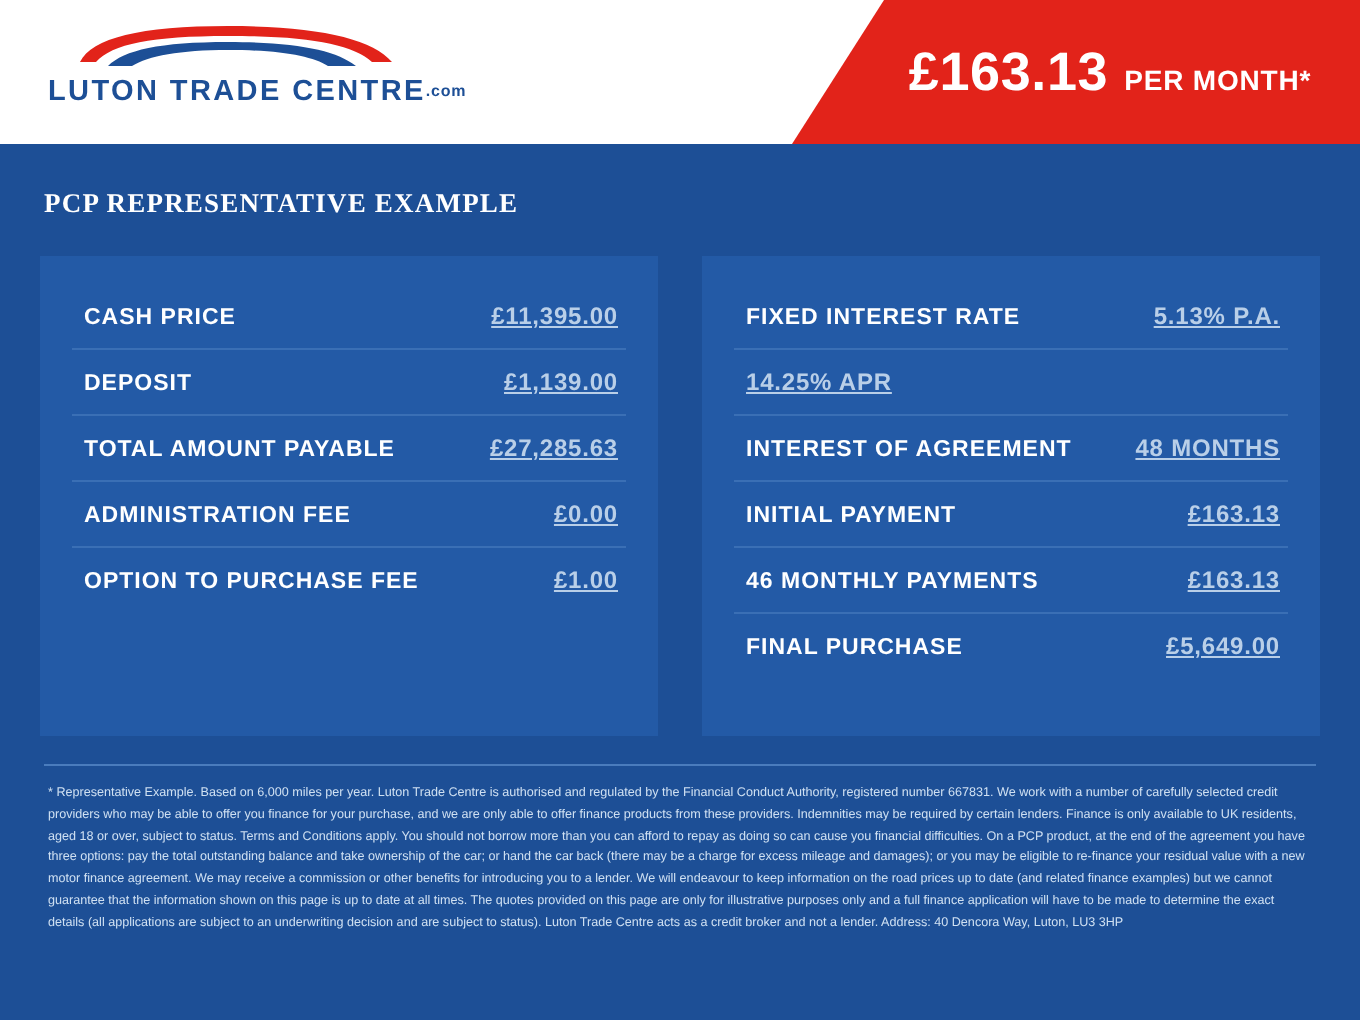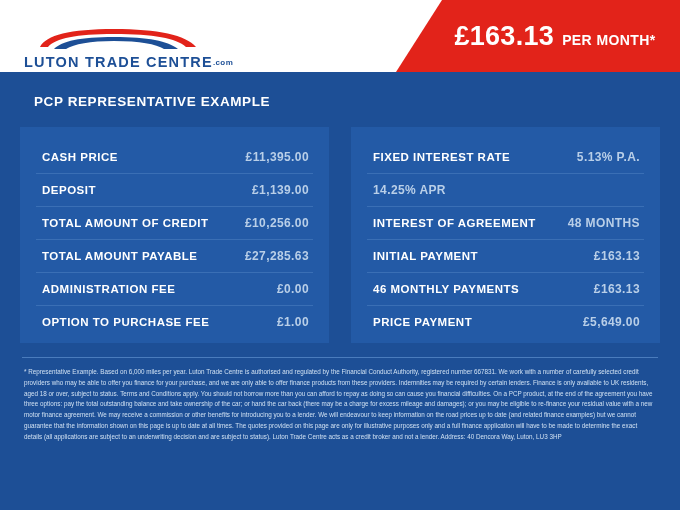--- a/index.html
+++ b/index.html
@@ -34,7 +34,7 @@
   .logo-wrap {
     position: absolute;
     left: 22px;
-    top: 24px;
+    top: 8px;
     width: 210px;
     height: 56px;
   }

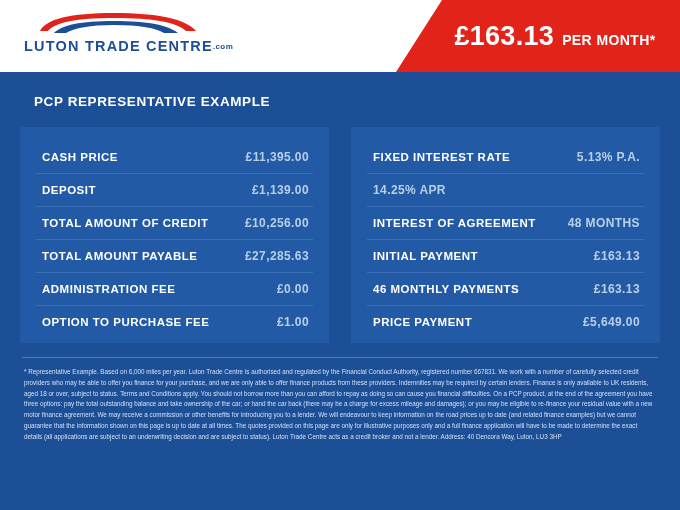--- a/index.html
+++ b/index.html
@@ -103,7 +103,8 @@
     font-size: 13.5px;
     font-weight: bold;
     letter-spacing: 0.6px;
-    margin: 6px 0 18px 14px;
+    margin: 6px 0 18px 2px;
+    font-family: Liberation Serif, serif;
   }
   .cards {
     display: flex;

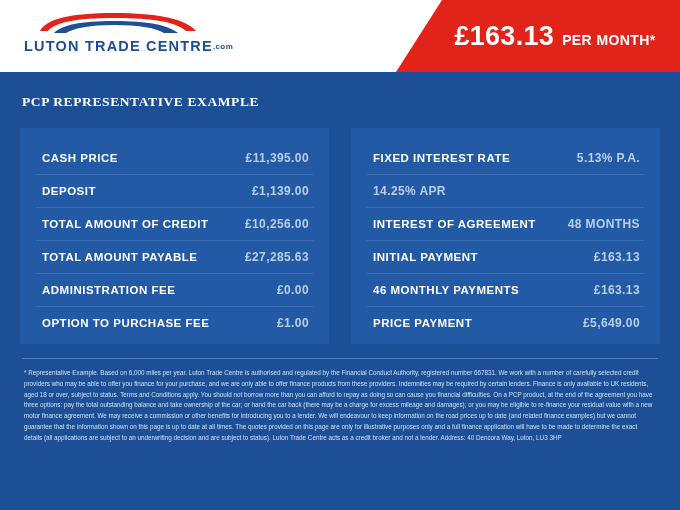--- a/index.html
+++ b/index.html
@@ -115,7 +115,7 @@
     flex: 1 1 50%;
     background: #235aa6;
     padding: 14px 16px 12px 16px;
-    height: 216px;
+    height: 240px;
   }
   .row {
     display: flex;

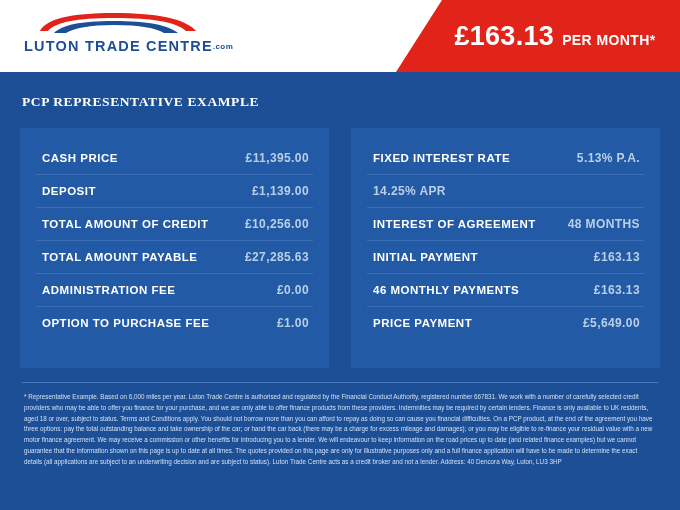--- a/index.html
+++ b/index.html
@@ -137,6 +137,7 @@
     font-weight: bold;
     letter-spacing: 0.4px;
     text-align: center;
+    text-decoration: underline;
   }
 
   

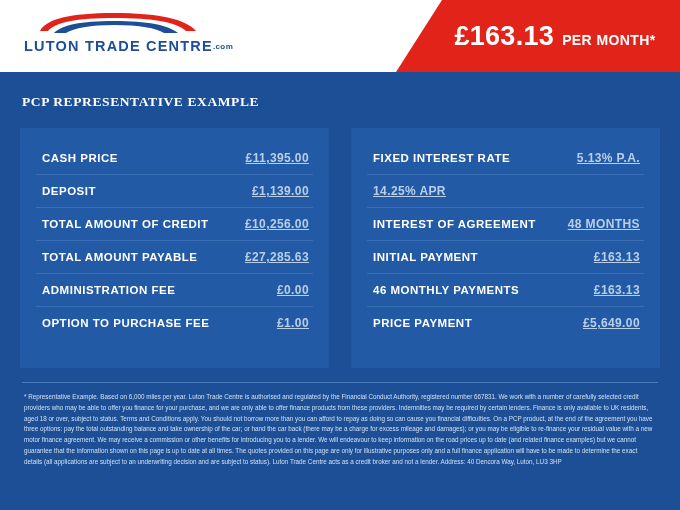--- a/index.html
+++ b/index.html
@@ -190,10 +190,6 @@
           <span class="value">£1,139.00</span>
         </div>
         <div class="row">
-          <span class="label">TOTAL AMOUNT OF CREDIT</span>
-          <span class="value">£10,256.00</span>
-        </div>
-        <div class="row">
           <span class="label">TOTAL AMOUNT PAYABLE</span>
           <span class="value">£27,285.63</span>
         </div>

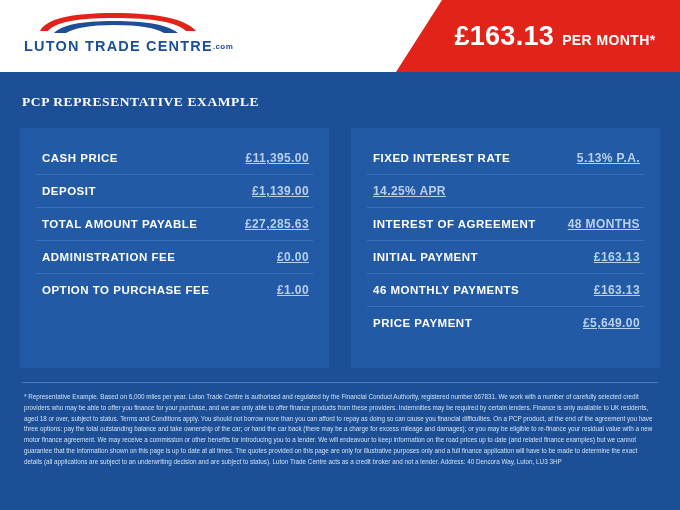--- a/index.html
+++ b/index.html
@@ -224,7 +224,7 @@
           <span class="value">£163.13</span>
         </div>
         <div class="row">
-          <span class="label">PRICE PAYMENT</span>
+          <span class="label">FINAL PURCHASE</span>
           <span class="value">£5,649.00</span>
         </div>
       </div>

